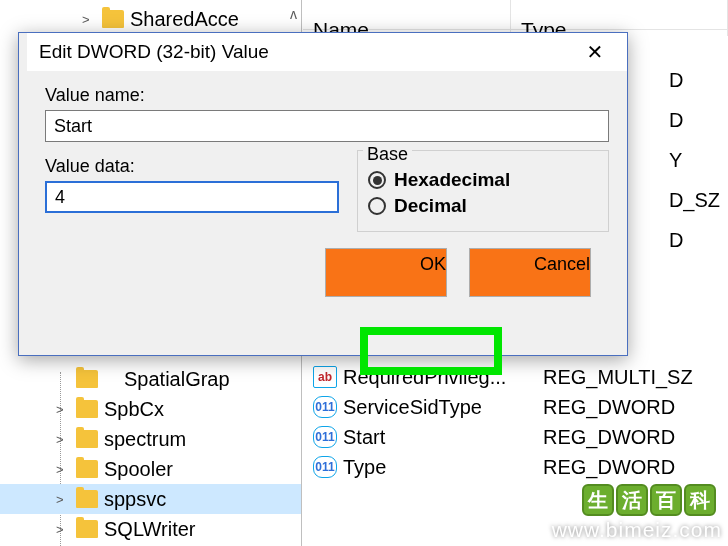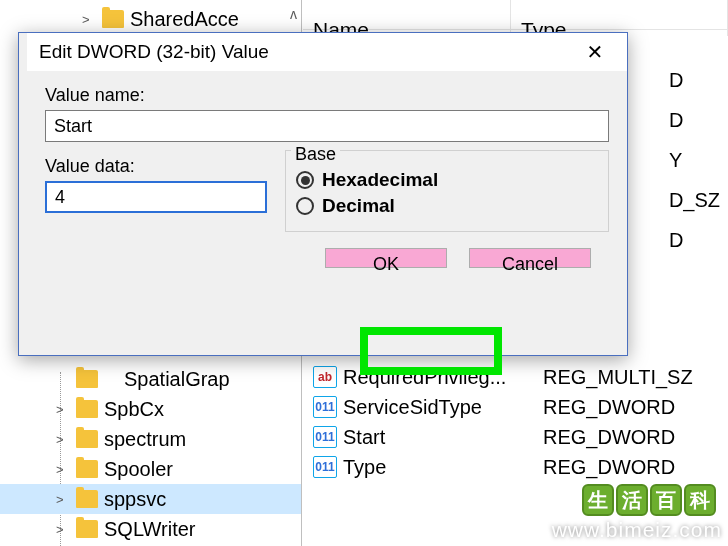--- a/index.html
+++ b/index.html
@@ -54,7 +54,7 @@
     padding: 4px 8px; font-size: 18px;
   }
   .row2 { display: flex; margin-top: 14px; gap: 18px; }
-  .col-data { flex: none; width: 222px; }
+  .col-data { flex: none; width: 294px; }
   .field-data {
     width: 100%; height: 32px; background: #fff; border: 2px solid #2b6fd7;
     padding: 2px 8px; font-size: 18px;

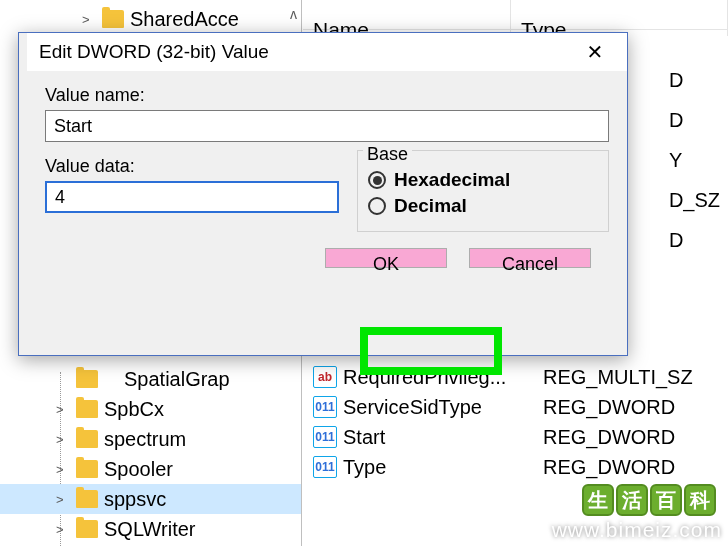--- a/index.html
+++ b/index.html
@@ -67,8 +67,8 @@
   .radio.checked::after { content:""; width:9px; height:9px; background:#333; border-radius:50%; }
   .dialog-buttons { display: flex; justify-content: flex-end; gap: 22px; padding: 16px 18px 0 0; }
   .btn {
-    width: 122px; height: 20px; background: #f9a8d4; border: 1px solid #adadad;
-    font-size: 18px; text-align: center; line-height: 30px;
+    width: 122px; height: 49px; background: #f97316; border: 1px solid #adadad;
+    font-size: 18px; text-align: right; line-height: 30px;
   }
   .highlight-ok {
     position:absolute; left:341px; top:294px; width:142px; height:48px;

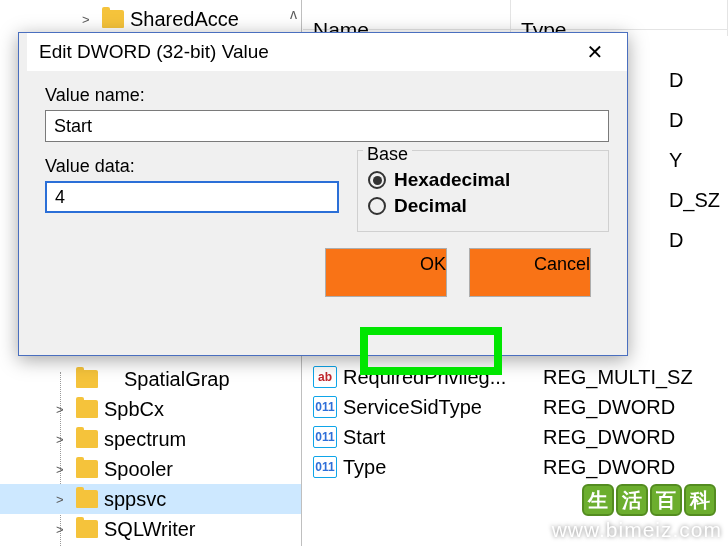--- a/index.html
+++ b/index.html
@@ -32,7 +32,7 @@
   .bg-list-row { display: flex; align-items: center; height: 30px; font-size: 20px; }
   .bg-list-row .icn { width: 24px; height: 22px; margin: 0 6px 0 10px; flex: none; border: 1px solid #0ea5e9; border-radius: 2px; display:flex; align-items:center; justify-content:center; font-size:12px; font-weight:bold; }
   .icn.ab { background:#fff; color:#c1272d; }
-  .icn.bin { background:#fff; color:#2e6fd8; }
+  .icn.bin { background:#fff; color:#2e6fd8;border-radius:9px; }
   .bg-list-row .nm { width: 200px; overflow: hidden; text-overflow: ellipsis; white-space: nowrap; }
   .bg-list-row .tp { flex: 1; }
   .rarrow { position:absolute; right:4px; top:6px; color:#5a5a5a; font-size:14px; }

